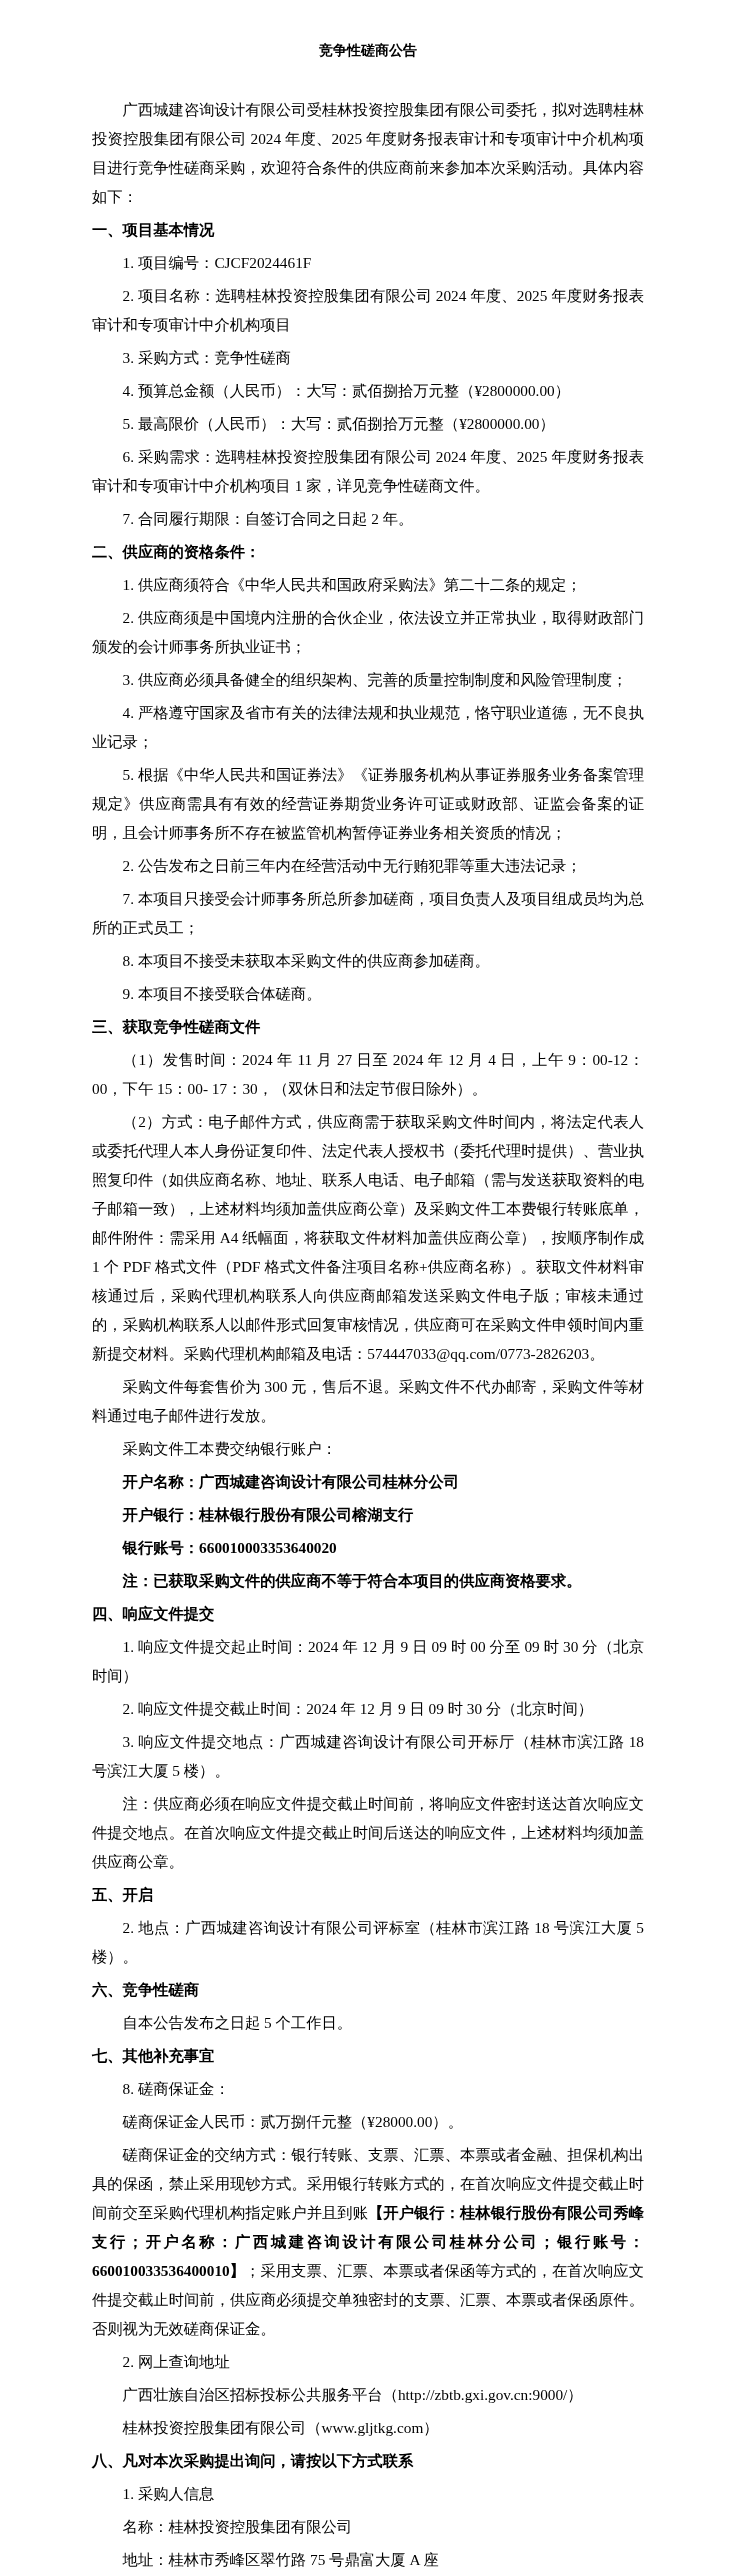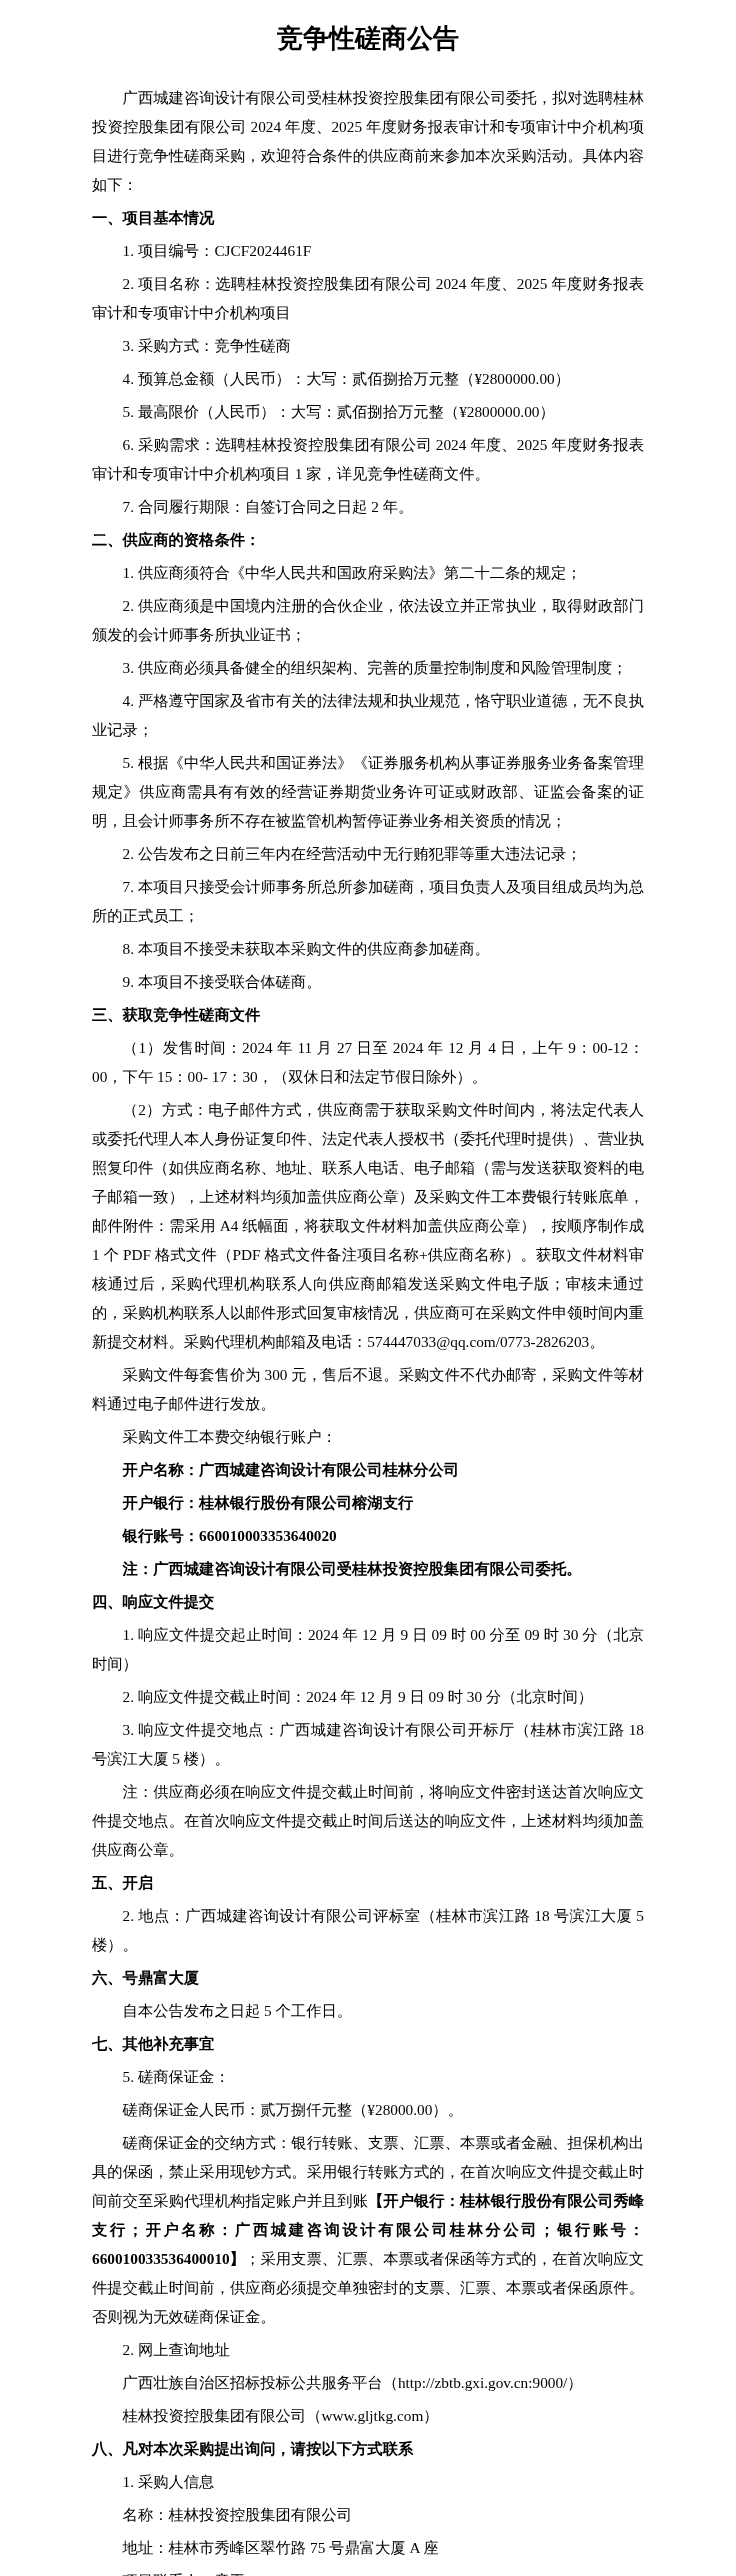--- a/index.html
+++ b/index.html
@@ -17,11 +17,11 @@
     text-align:justify;
   }
   .doc-title {
-    font-size:26px;
+    font-size:14px;
     font-weight:700;
     text-align:center;
     line-height:32px;
-    margin:0 0 28px 0;
+    margin:12px 0 28px 0;
   }
   p { margin:4px; text-indent:2em; }
   p.heading { font-weight:700; text-indent:0; }

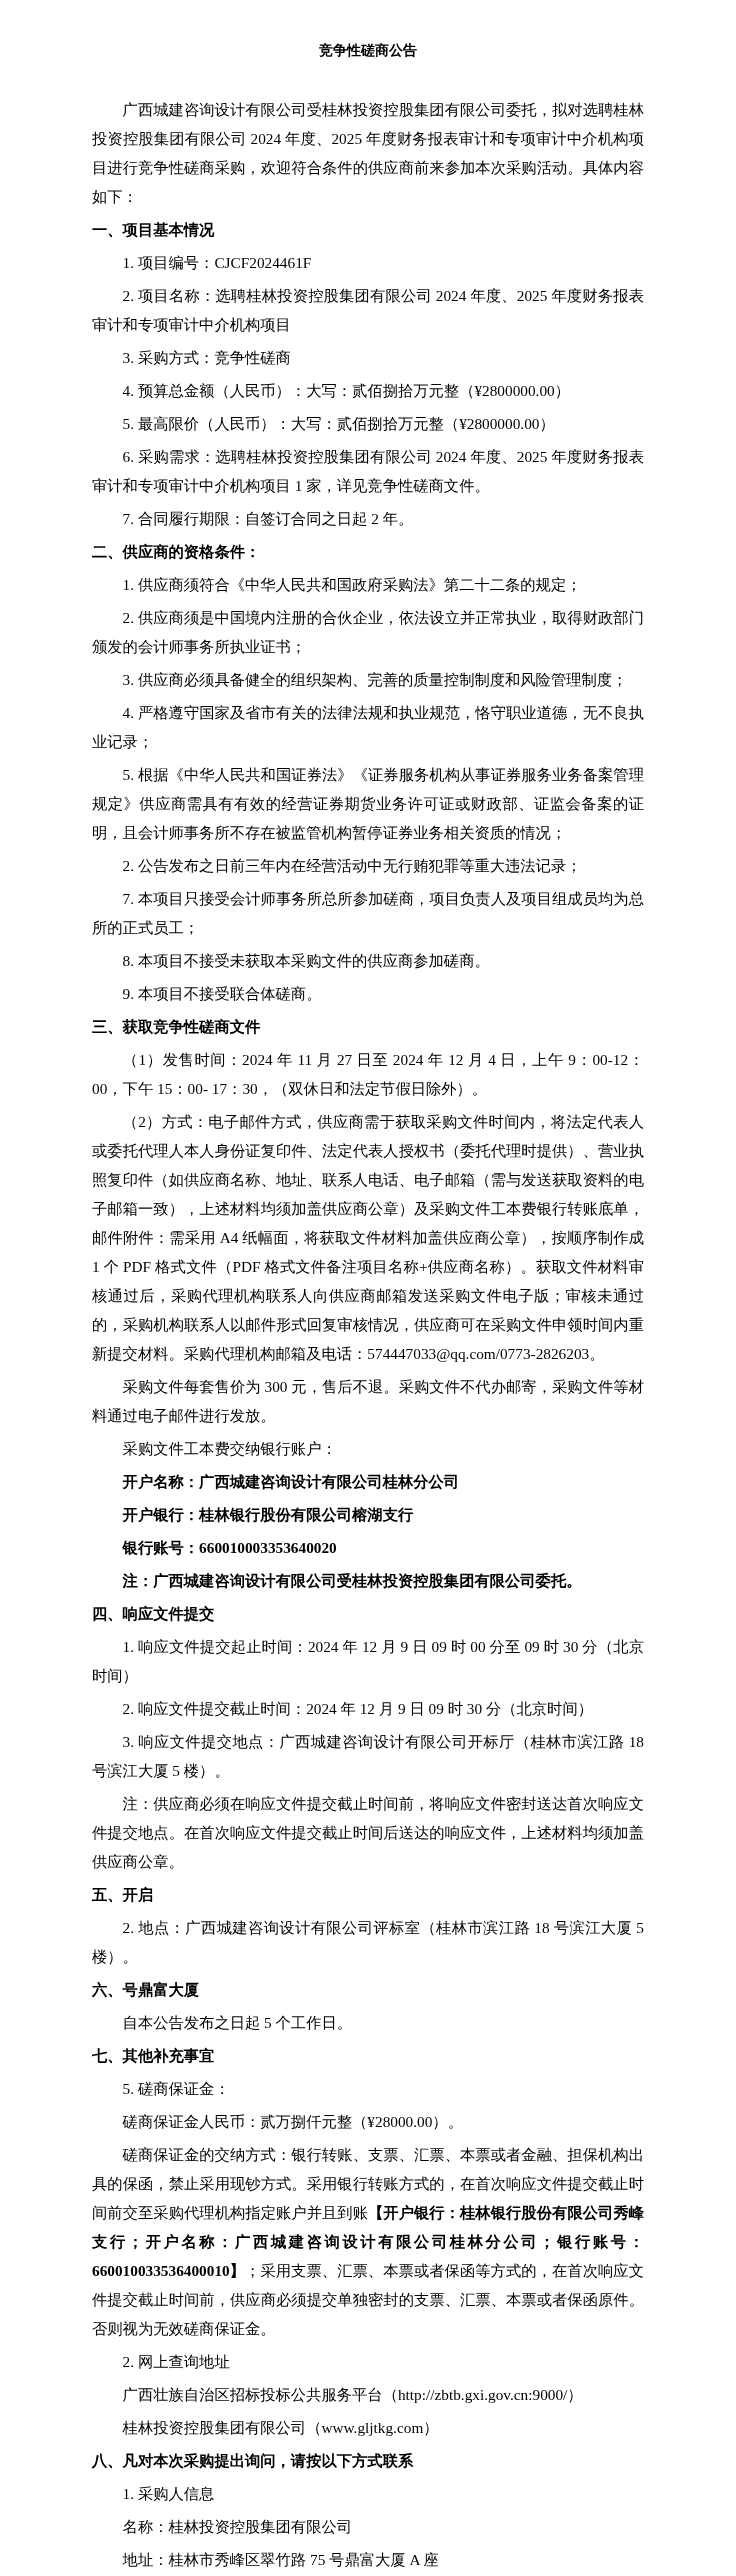--- a/index.html
+++ b/index.html
@@ -65,7 +65,7 @@
   <p class="b">开户名称：广西城建咨询设计有限公司桂林分公司</p>
   <p class="b">开户银行：桂林银行股份有限公司榕湖支行</p>
   <p class="b">银行账号：660010003353640020</p>
-  <p class="b">注：广西城建咨询设计有限公司受桂林投资控股集团有限公司委托。</p>
+  <p class="b">注：已获取采购文件的供应商不等于符合本项目的供应商资格要求。</p>
 
   <p class="heading">四、响应文件提交</p>
   <p><span>1. 响应文件提交起止时间：</span><span class="u">2024 年 12 月 9 日 09 时 00 分至 09 时 30 分</span><span>（北京时间）</span></p>

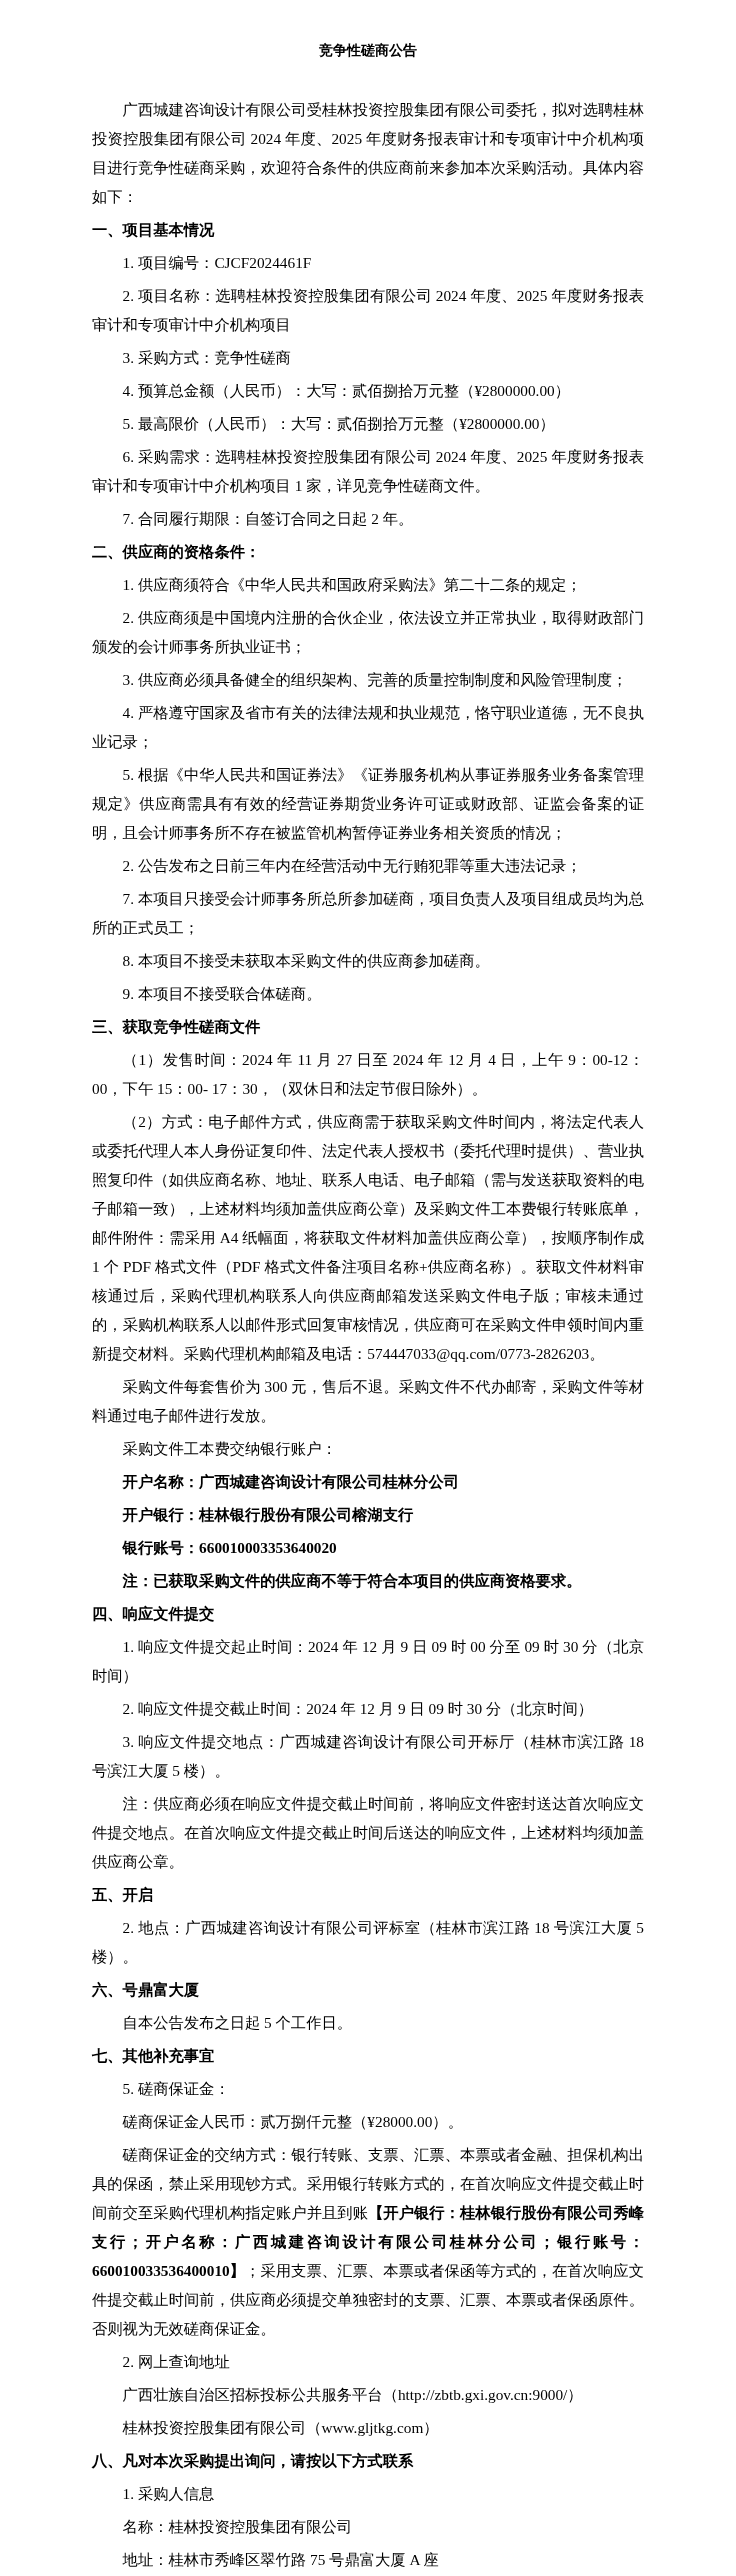--- a/index.html
+++ b/index.html
@@ -76,7 +76,7 @@
   <p class="heading">五、开启</p>
   <p>2. 地点：广西城建咨询设计有限公司评标室（桂林市滨江路 18 号滨江大厦 5 楼）。</p>
 
-  <p class="heading">六、号鼎富大厦</p>
+  <p class="heading">六、竞争性磋商</p>
   <p>自本公告发布之日起 5 个工作日。</p>
 
   <p class="heading">七、其他补充事宜</p>

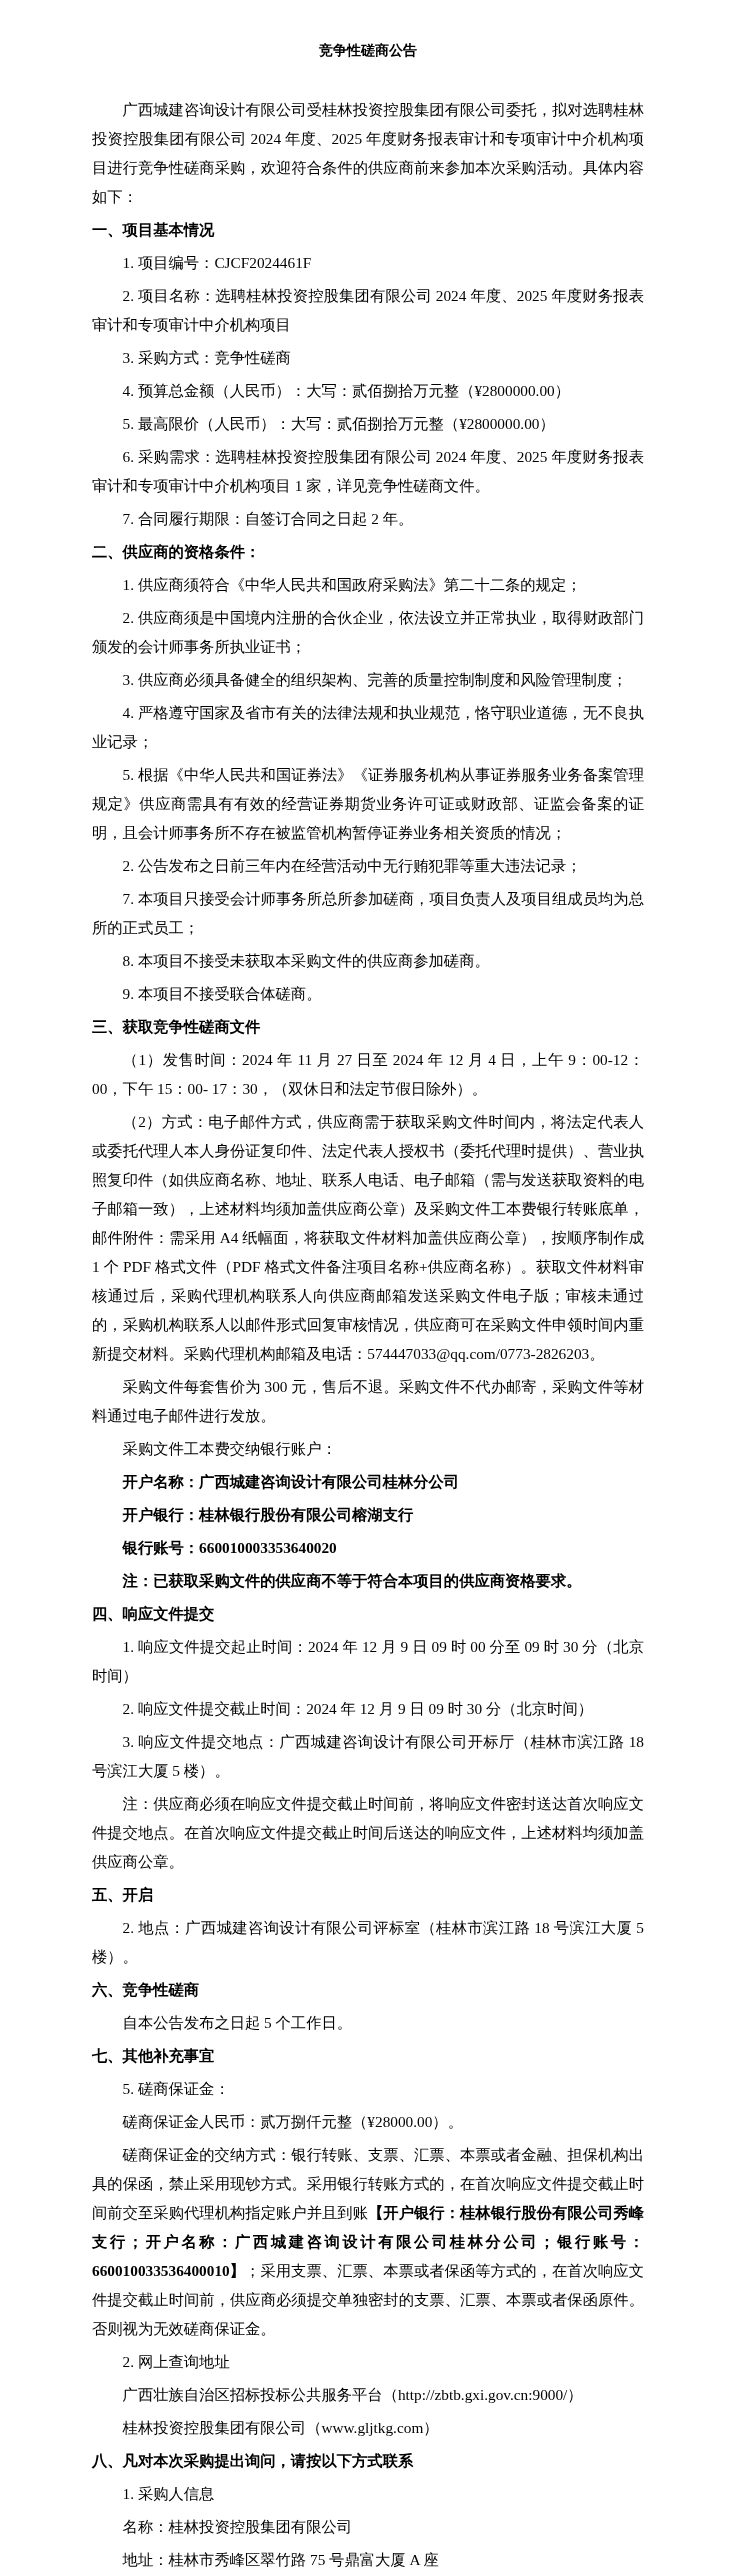--- a/index.html
+++ b/index.html
@@ -80,7 +80,7 @@
   <p>自本公告发布之日起 5 个工作日。</p>
 
   <p class="heading">七、其他补充事宜</p>
-  <p>5. 磋商保证金：</p>
+  <p>8. 磋商保证金：</p>
   <p>磋商保证金人民币：贰万捌仟元整（¥28000.00）。</p>
   <p><span>磋商保证金的交纳方式：银行转账、支票、汇票、本票或者金融、担保机构出具的保函，禁止采用现钞方式。采用银行转账方式的，在首次响应文件提交截止时间前交至采购代理机构指定账户并且到账</span><span class="b">【开户银行：桂林银行股份有限公司秀峰支行；开户名称：广西城建咨询设计有限公司桂林分公司；银行账号：660010033536400010】</span><span>；采用支票、汇票、本票或者保函等方式的，在首次响应文件提交截止时间前，供应商必须提交单独密封的支票、汇票、本票或者保函原件。否则视为无效磋商保证金。</span></p>
   <p>2. 网上查询地址</p>

